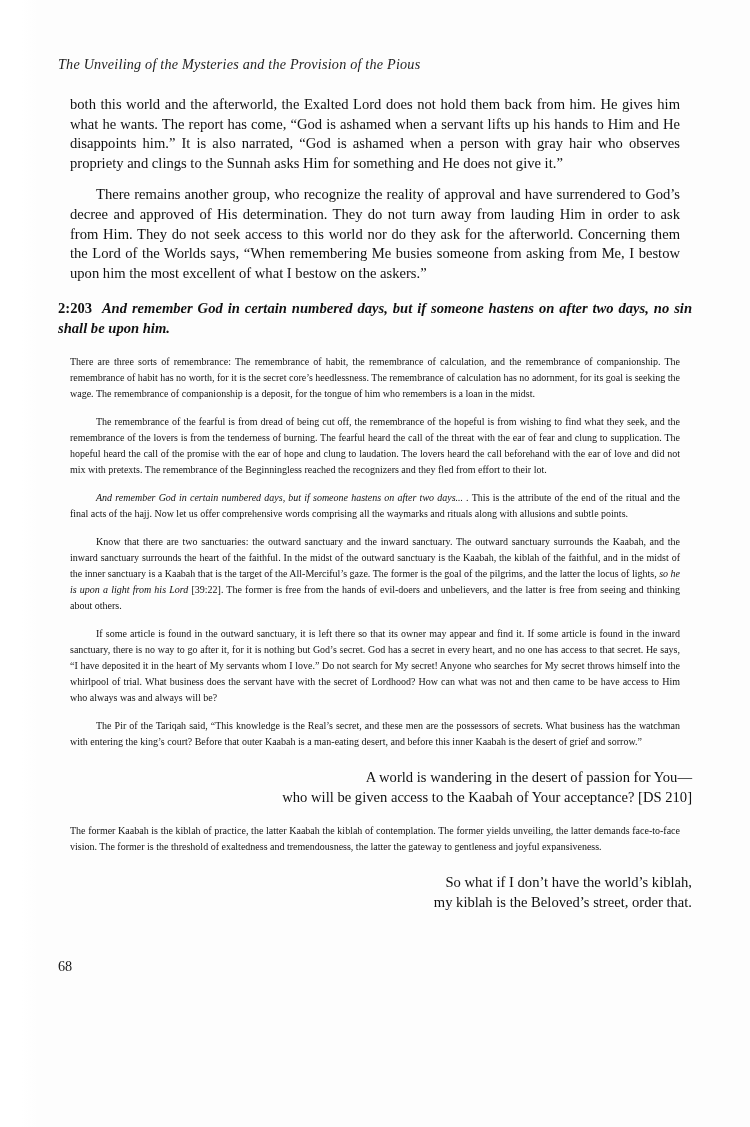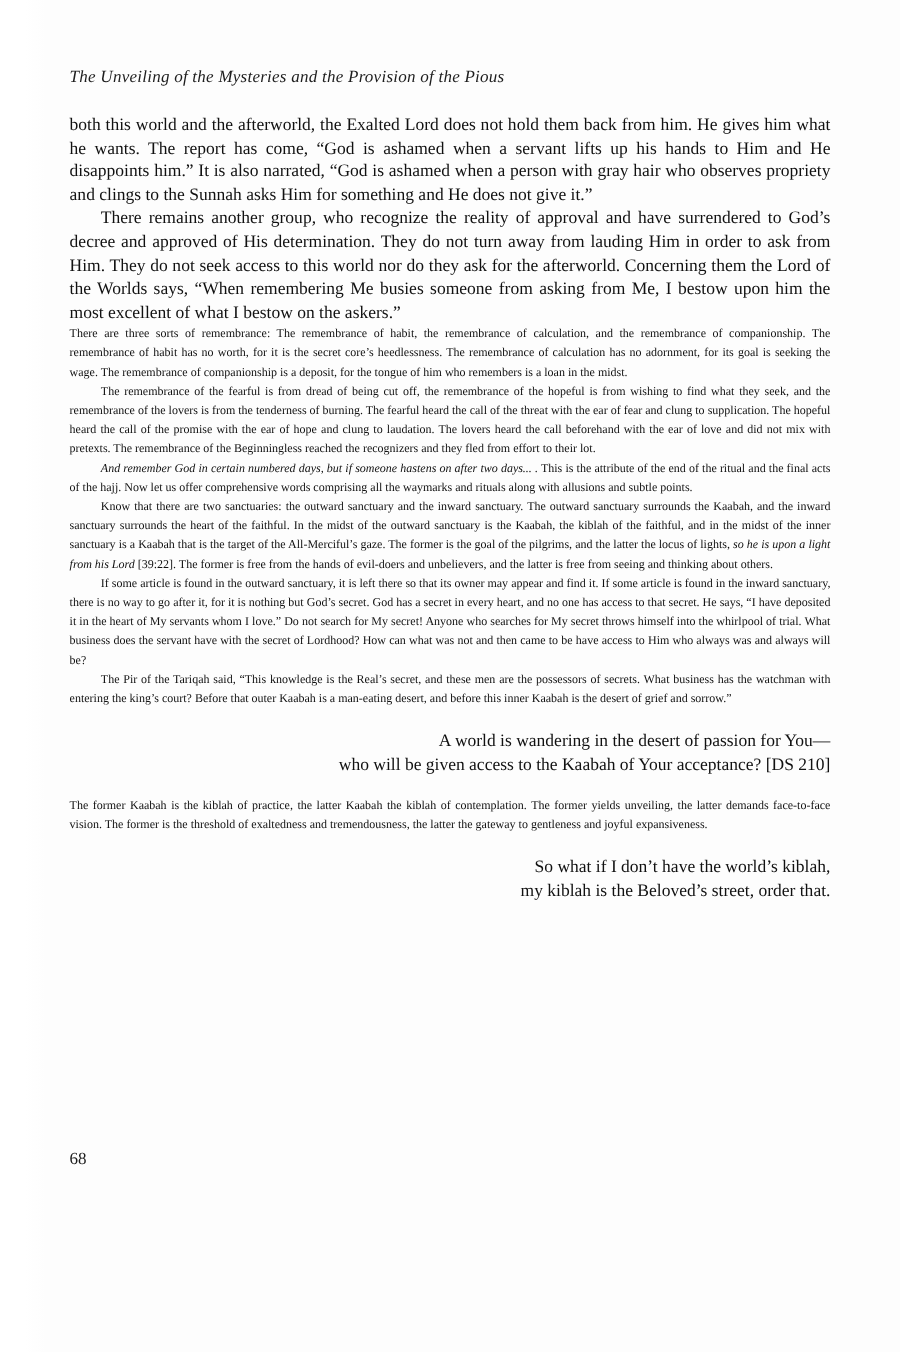--- a/index.html
+++ b/index.html
@@ -54,7 +54,7 @@
   }
 
   p {
-    margin: 0;
+    margin: 12px;
   }
   p.indent {
     text-indent: 26px;

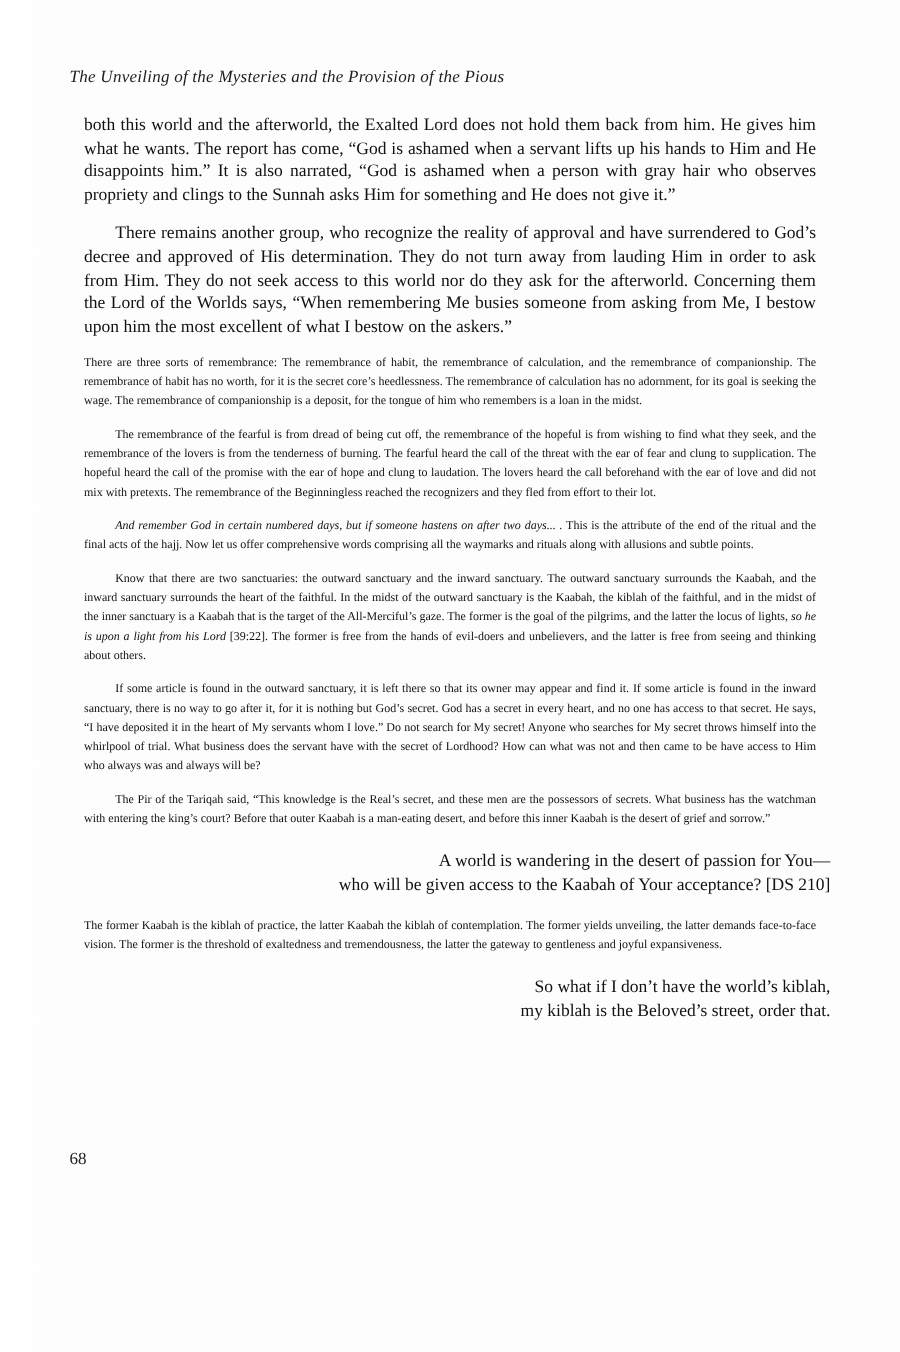--- a/index.html
+++ b/index.html
@@ -128,6 +128,9 @@
 
       <p class="indent">There remains another group, who recognize the reality of approval and have surrendered to God’s decree and approved of His determination.  They do not turn away from lauding Him in order to ask from Him.  They do not seek access to this world nor do they ask for the afterworld. Concerning them the Lord of the Worlds says, “When remembering Me busies someone from asking from Me, I bestow upon him the most excellent of what I bestow on the askers.”</p>
 
+      <div class="verse-head">
+        <span class="ref">2:203</span><span>&nbsp; </span><span class="ayah">And remember God in certain numbered days, but if someone hastens on after two days, no sin shall be upon him.</span>
+      </div>
 
       <div class="para-group">
         <p class="noindent">There are three sorts of remembrance:  The remembrance of habit, the remembrance of calculation, and the remembrance of companionship.  The remembrance of habit has no worth, for it is the secret core’s heedlessness. The remembrance of calculation has no adornment, for its goal is seeking the wage.  The remembrance of companionship is a deposit, for the tongue of him who remembers is a loan in the midst.</p>

